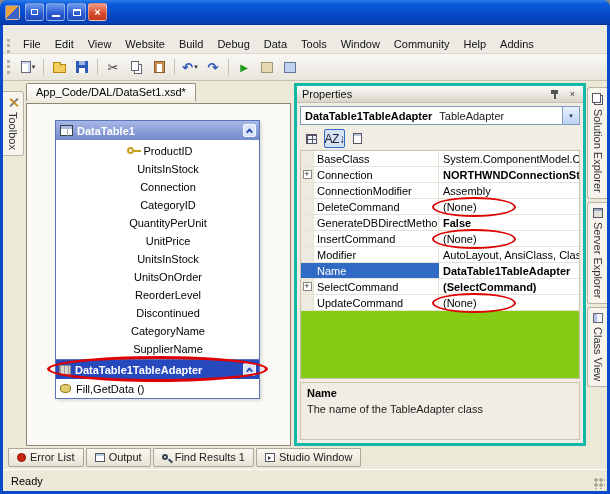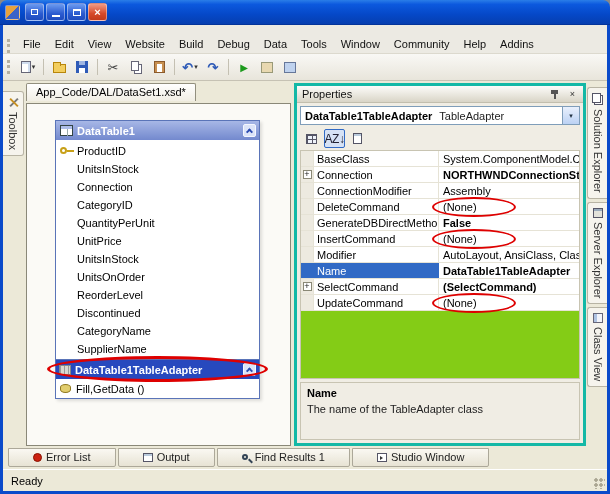--- a/index.html
+++ b/index.html
@@ -88,7 +88,7 @@
     border:1px solid #F4F7FF; border-radius:2px; display:flex; align-items:center; justify-content:center; }
   .chev-up { width:5px; height:5px; border-left:2px solid #2B4BB0; border-top:2px solid #2B4BB0; transform:rotate(45deg) translate(1px,1px); }
   .dt-rows { padding:2px 0 1px; }
-  .dt-row { height:18px; display:flex; align-items:center; gap:4px; padding-left:4px; color:#000; }
+  .dt-row { height:18px; display:flex; align-items:center; gap:4px; padding-left:4px; color:#000;justify-content:center; }
   .dt-icon-space { width:13px; height:12px; flex:none; position:relative; }
   .key-icon { position:absolute; left:0; top:2px; width:7px; height:7px; border:2px solid #C8A018; border-radius:50%; }
   .key-icon::after { content:""; position:absolute; left:5px; top:1px; width:7px; height:2px; background:#C8A018; box-shadow:4px 2px 0 -1px #C8A018; }

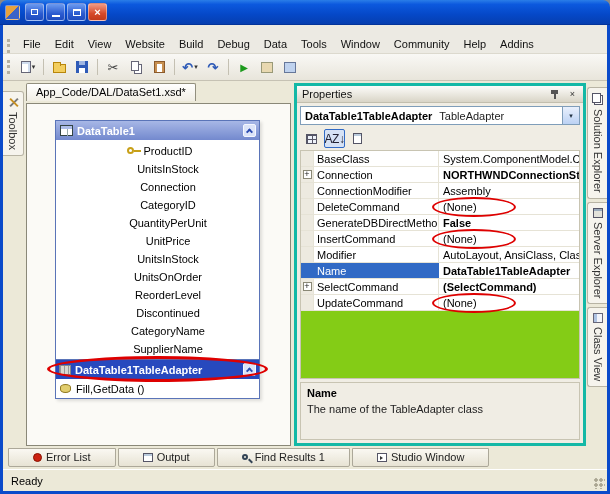--- a/index.html
+++ b/index.html
@@ -152,7 +152,7 @@
 
   
   .bottom-tabs { height:23px; flex:none; display:flex; align-items:center; gap:2px; padding:1px 5px; background:#ECE9D8; }
-  .btab { display:flex; align-items:center; gap:4px; padding:2px 24px 3px; background:linear-gradient(180deg,#FAF8F2,#E7E3D4);
+  .btab { display:flex; align-items:center; gap:4px; padding:2px 8px 3px; background:linear-gradient(180deg,#FAF8F2,#E7E3D4);
     border:1px solid #ACA899; border-radius:0 0 2px 2px; color:#222; white-space:nowrap; }
   .err-icon { width:9px; height:9px; border-radius:50%; background:#CC2211; border:1px solid #881100; }
   .out-icon { width:10px; height:9px; background:#FFF; border:1px solid #556; box-shadow:inset 0 2px 0 #BCD; }

